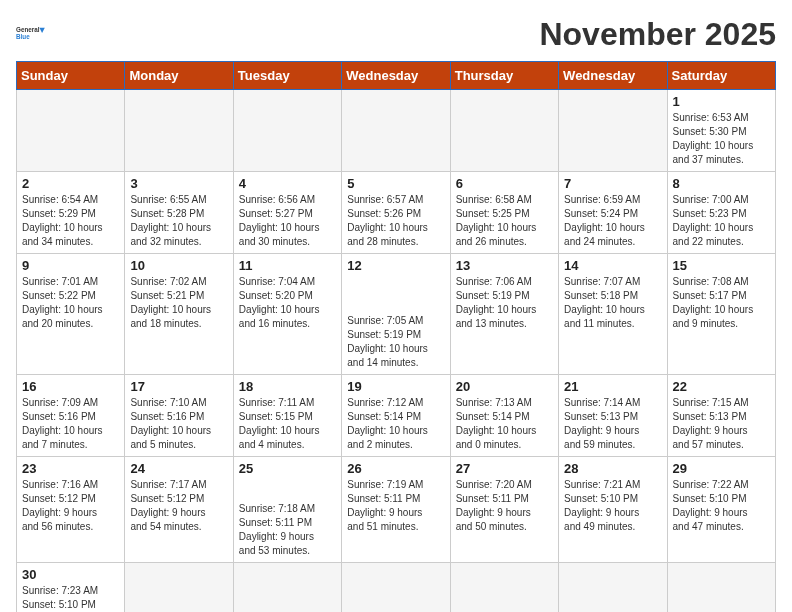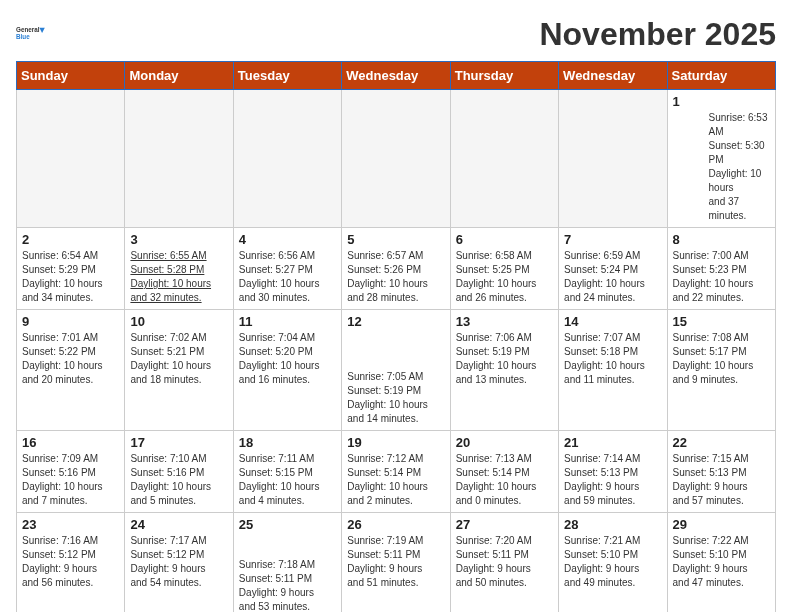--- a/index.html
+++ b/index.html
@@ -114,7 +114,7 @@
         <td class="empty"></td>
         <td>
           <div class="day-number">1</div>
-          <div class="day-info" style="white-space: pre-line; margin-left: 36px;">Sunrise: 6:53 AM
+          <div class="day-info" style="white-space: pre-line;">Sunrise: 6:53 AM
 Sunset: 5:30 PM
 Daylight: 10 hours
 and 37 minutes.</div>

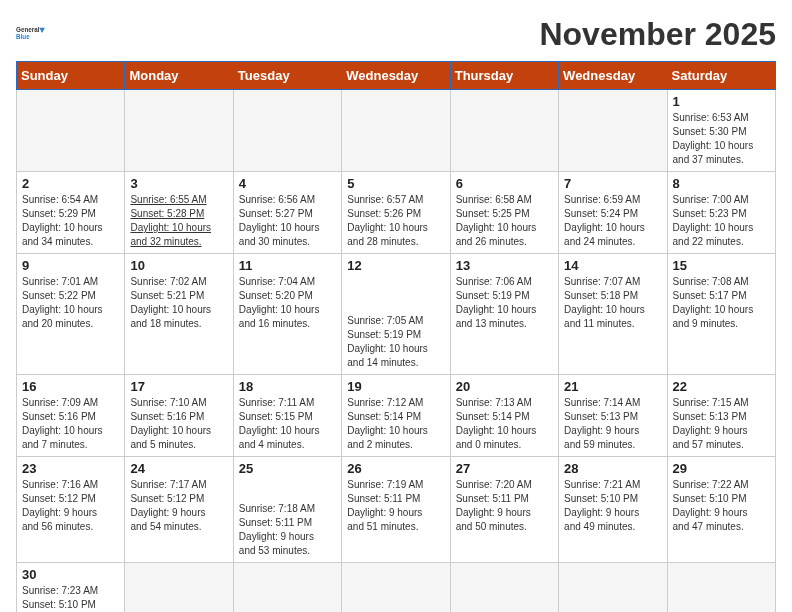--- a/index.html
+++ b/index.html
@@ -130,7 +130,7 @@
         </td>
         <td>
           <div class="day-number">3</div>
-          <div class="day-info" style="white-space: pre-line; text-decoration: underline;">Sunrise: 6:55 AM
+          <div class="day-info" style="white-space: pre-line;">Sunrise: 6:55 AM
 Sunset: 5:28 PM
 Daylight: 10 hours
 and 32 minutes.</div>

